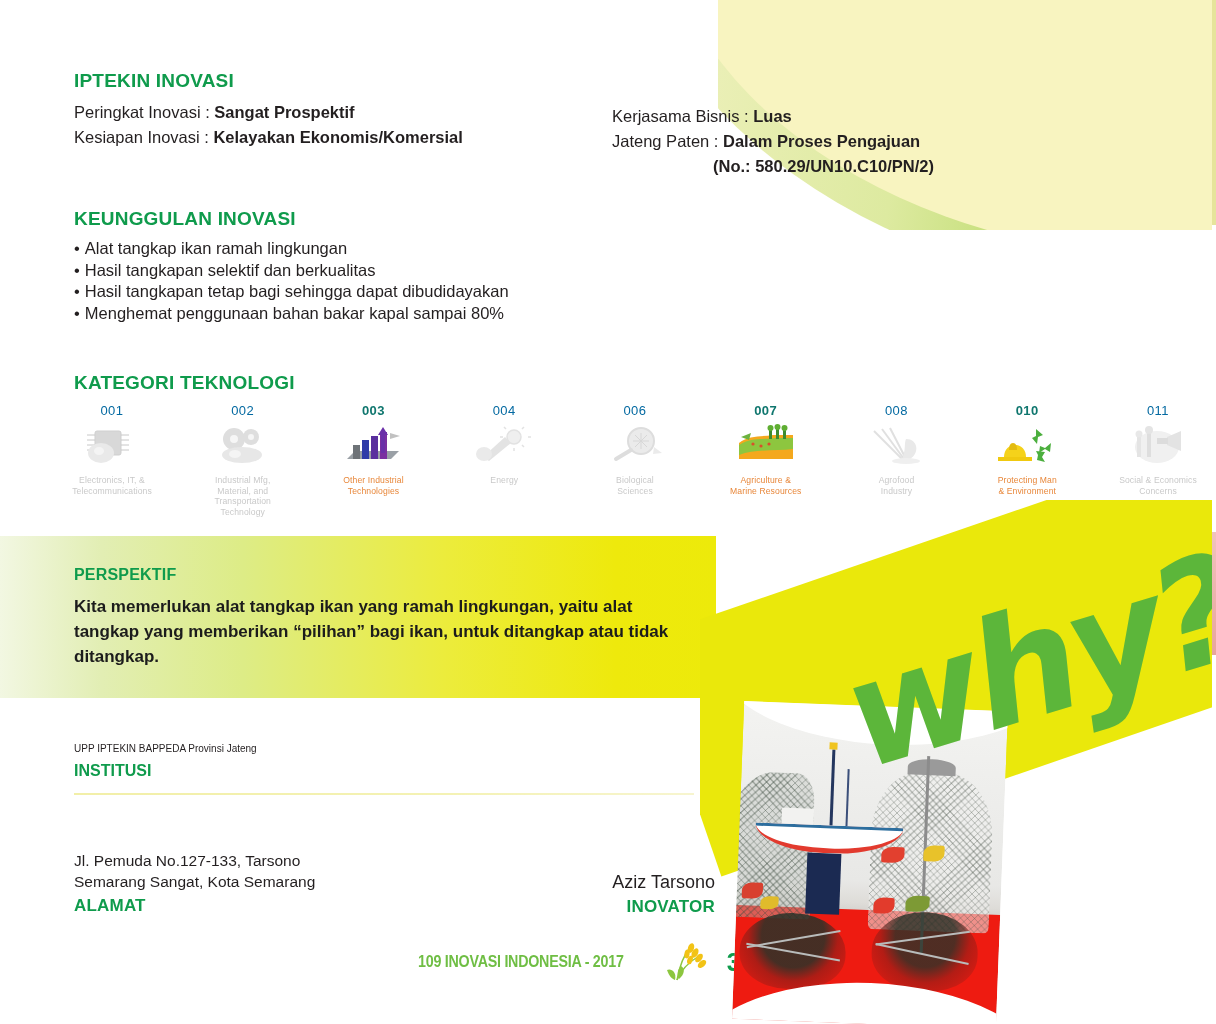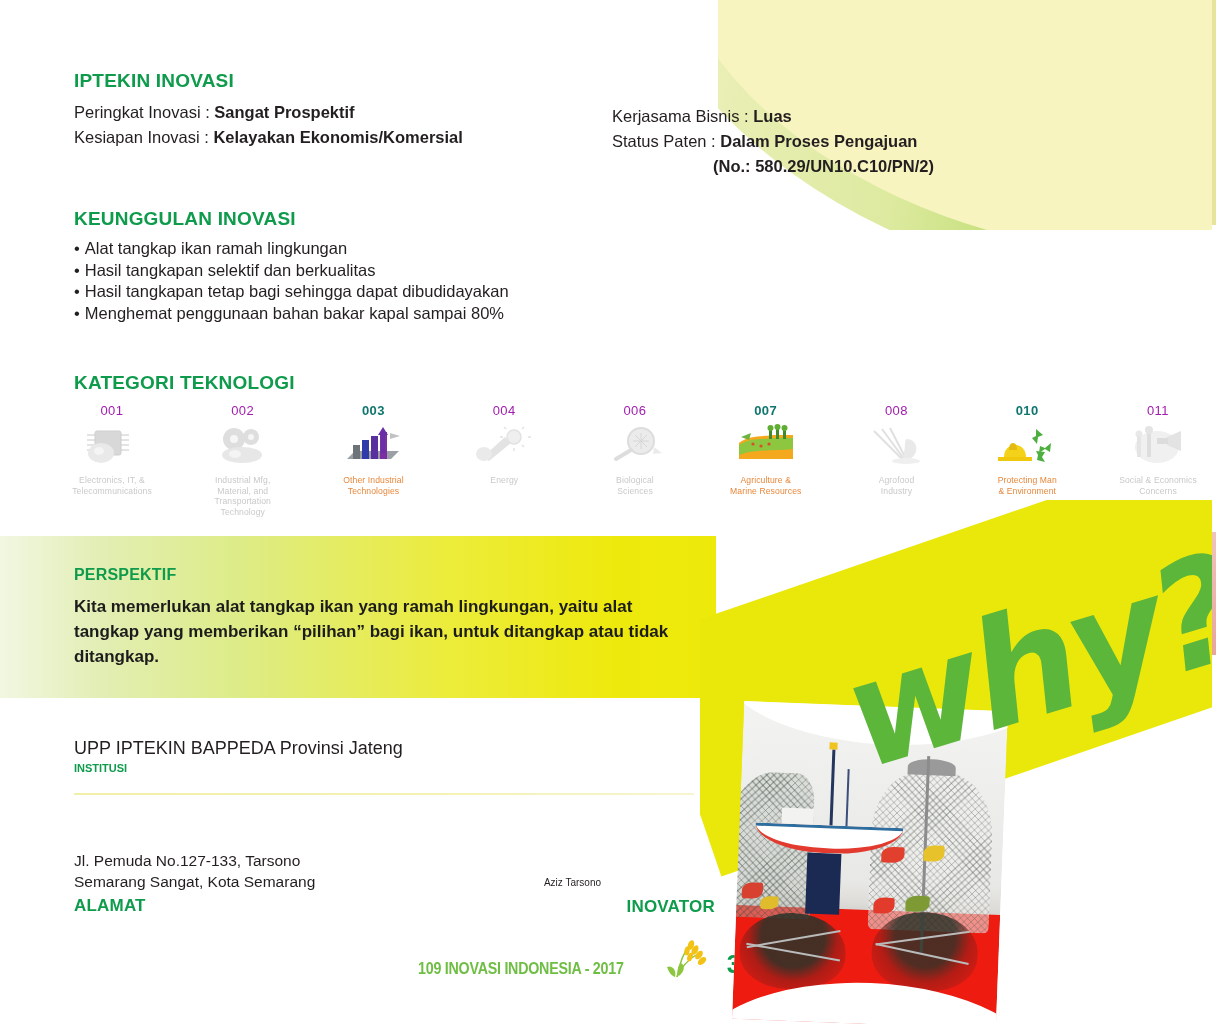--- a/index.html
+++ b/index.html
@@ -233,7 +233,7 @@
     <span>Kerjasama Bisnis : </span><b>Luas</b>
   </div>
   <div class="body-line">
-    <span>Status Paten : </span><b>Dalam Proses Pengajuan</b>
+    <span>Jateng Paten : </span><b>Dalam Proses Pengajuan</b>
   </div>
   <div class="body-line indent">
     <b>(No.: 580.29/UN10.C10/PN/2)</b>

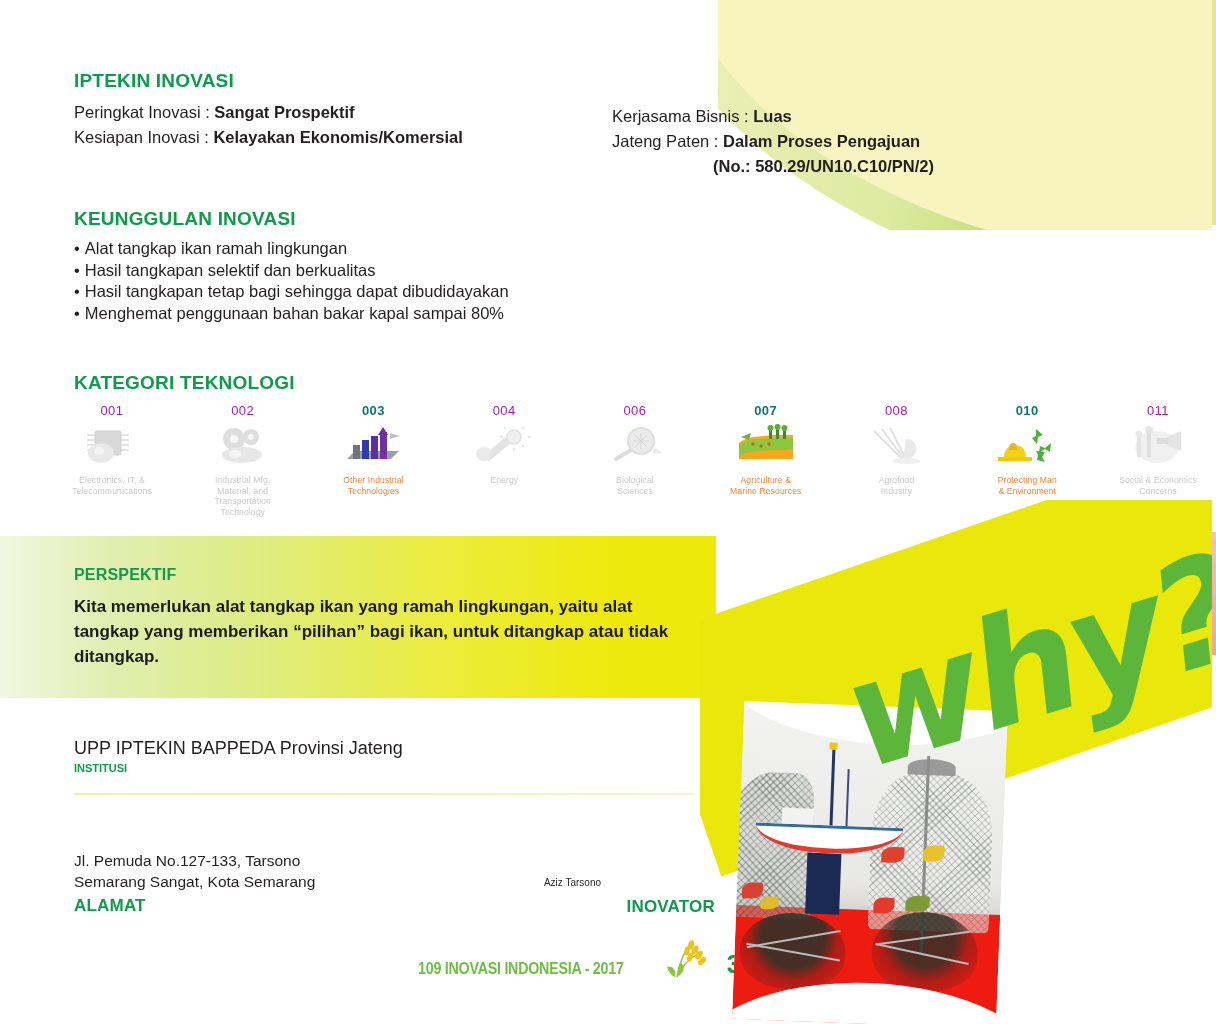--- a/index.html
+++ b/index.html
@@ -71,7 +71,7 @@
     display:flex; flex-direction:column; align-items:center;
   }
   .cat .num{
-    font-size:13px; color:#a21caf; letter-spacing:.5px; margin-bottom:4px;
+    font-size:13px; color:#0369a1; letter-spacing:.5px; margin-bottom:4px;
   }
   .cat .glyph{
     width:74px; height:48px; position:relative; margin-bottom:5px;

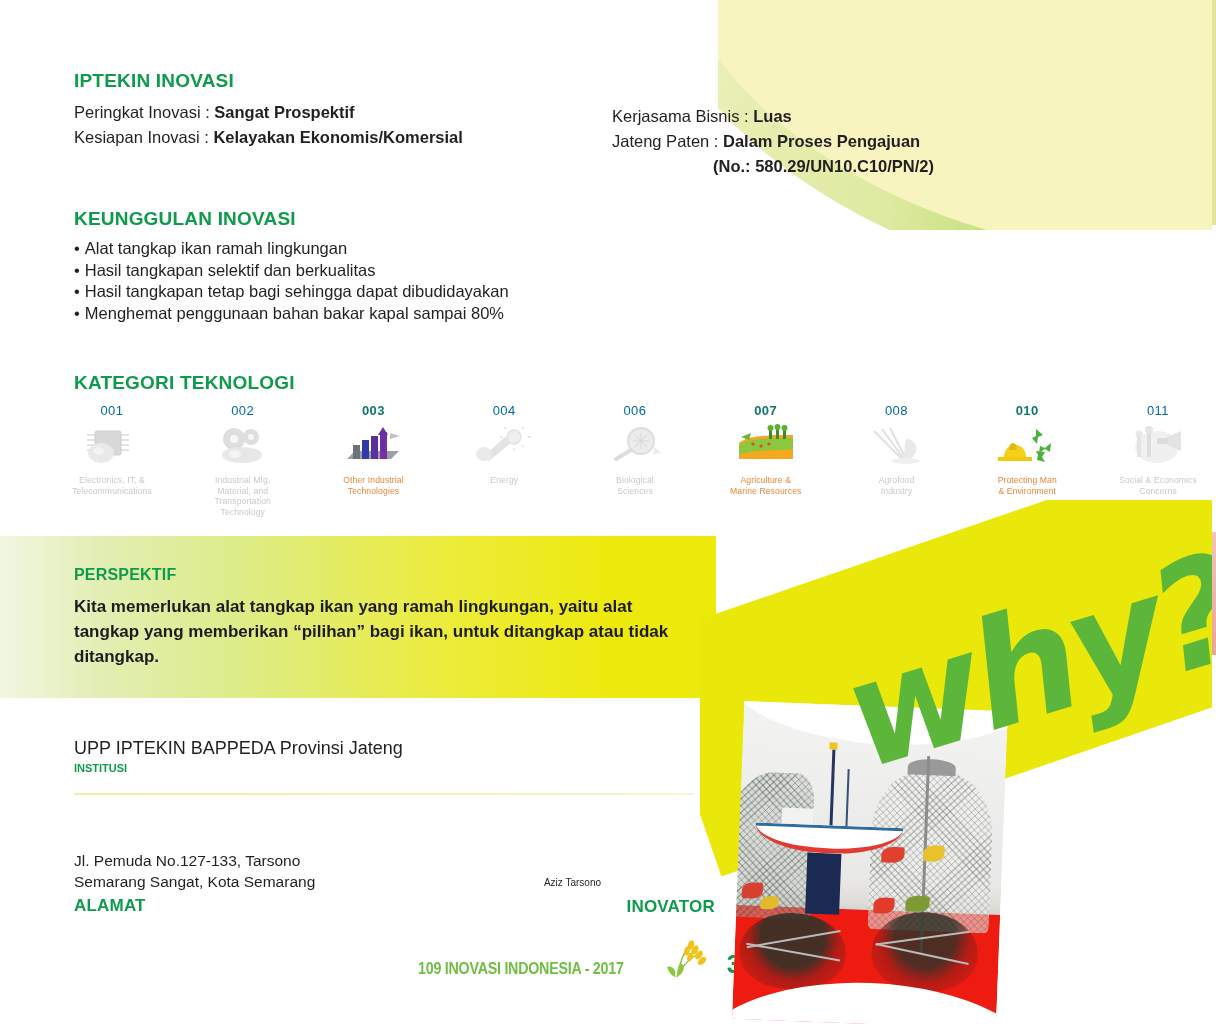--- a/index.html
+++ b/index.html
@@ -98,7 +98,7 @@
 
   
   #institusi{ position:absolute; left:74px; top:738px; width:620px; }
-  #institusi .val{ font-size:18px; line-height:21px; }
+  #institusi .val{ font-size:10px; line-height:21px; }
   #institusi .lbl{ color:#0f9b4c; font-weight:bold; font-size:11px; margin-top:3px; }
   #inst-rule{
     position:absolute; left:74px; top:793px; width:620px; height:2px;

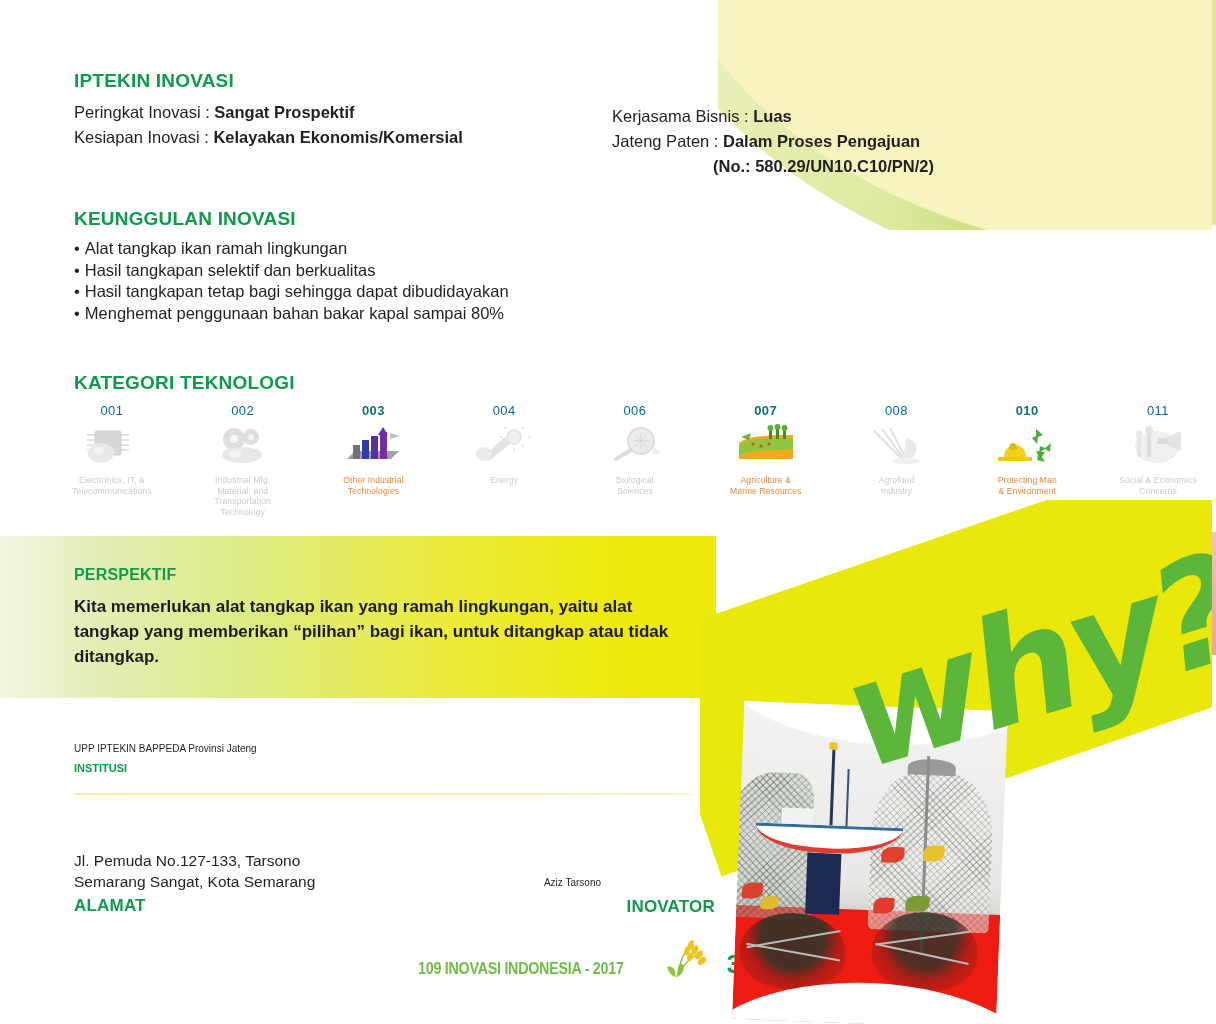--- a/index.html
+++ b/index.html
@@ -99,7 +99,7 @@
   
   #institusi{ position:absolute; left:74px; top:738px; width:620px; }
   #institusi .val{ font-size:10px; line-height:21px; }
-  #institusi .lbl{ color:#0f9b4c; font-weight:bold; font-size:11px; margin-top:3px; }
+  #institusi .lbl{ color:#0f9b4c; font-weight:bold; font-size:16px; margin-top:3px; }
   #inst-rule{
     position:absolute; left:74px; top:793px; width:620px; height:2px;
     background:linear-gradient(90deg,#f2efa8 0%,#f4f2b4 60%,#f7f5cf 100%);

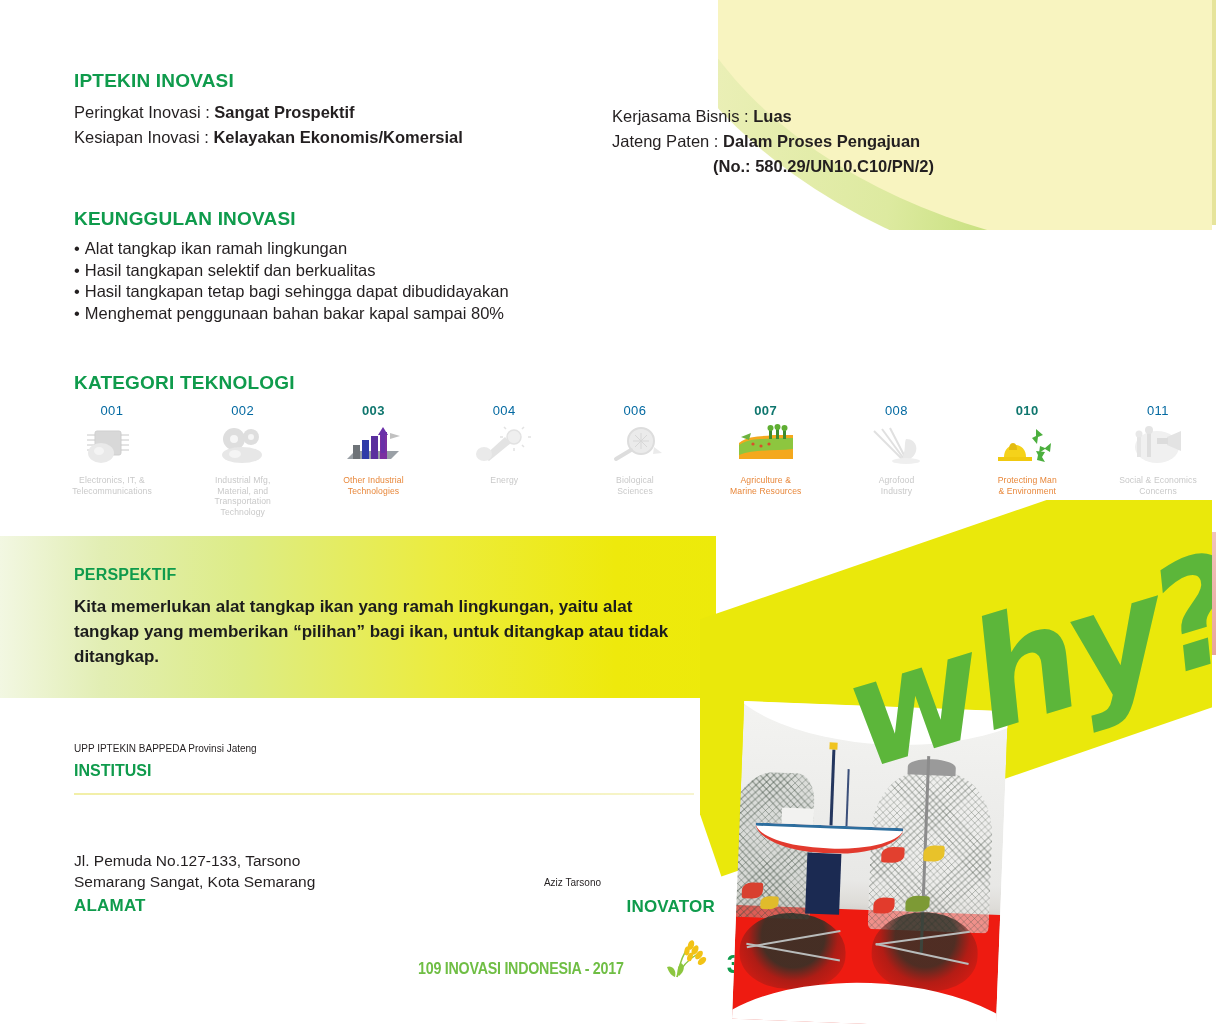--- a/index.html
+++ b/index.html
@@ -110,7 +110,7 @@
   #alamat .lbl{ color:#0f9b4c; font-weight:bold; font-size:17px; margin-top:4px; letter-spacing:.2px; }
 
   #inovator{ position:absolute; left:430px; top:872px; width:285px; text-align:right; }
-  #inovator .val{ font-size:10px; line-height:21px;text-align:center; }
+  #inovator .val{ font-size:18px; line-height:21px; }
   #inovator .lbl{ color:#0f9b4c; font-weight:bold; font-size:17px; margin-top:4px; letter-spacing:.2px; }
 
   

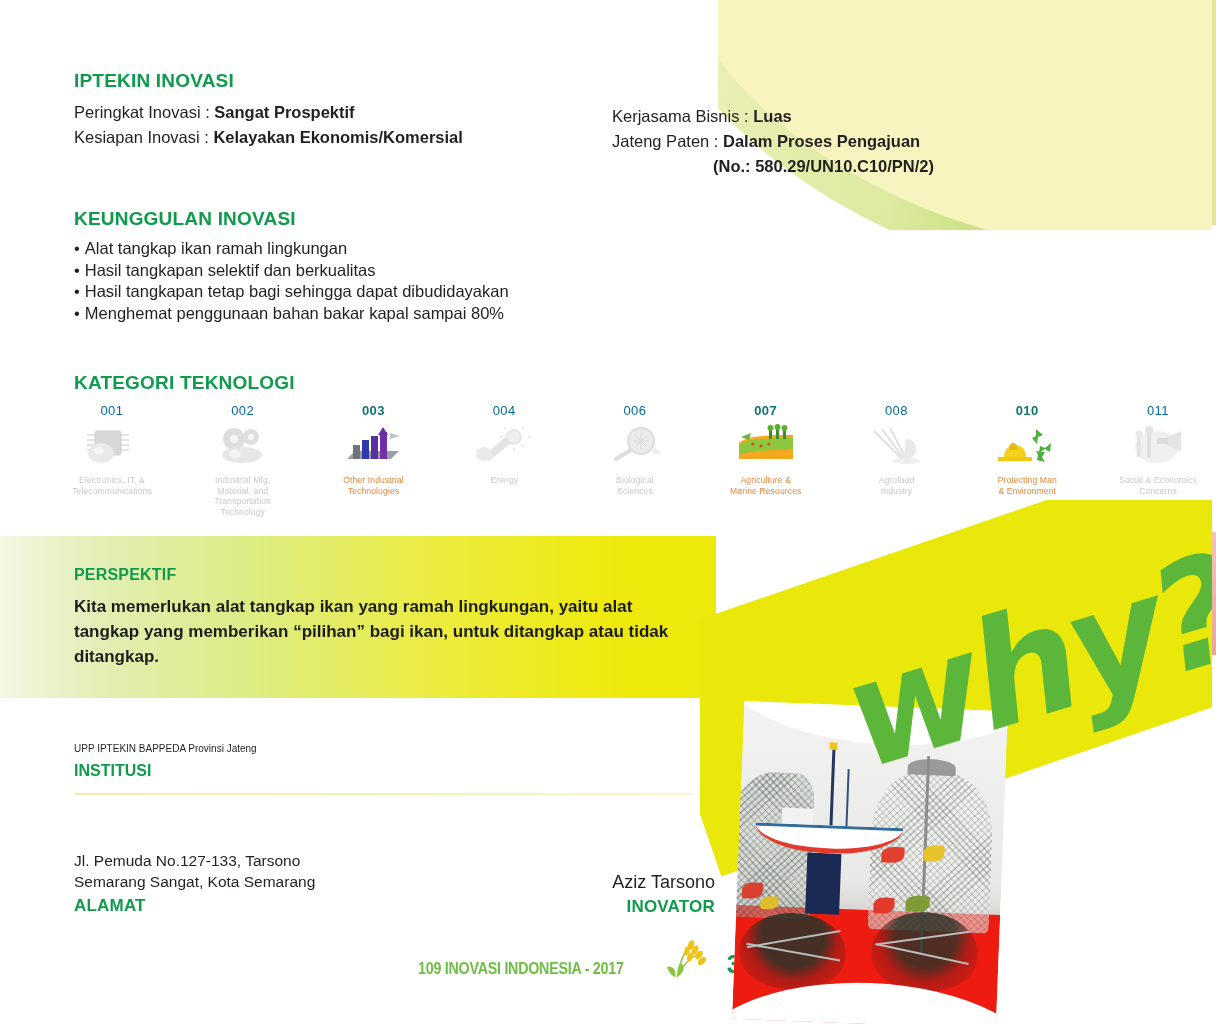--- a/index.html
+++ b/index.html
@@ -116,7 +116,7 @@
   
   #footer{
     position:absolute; left:418px; top:945px; height:34px;
-    display:flex; align-items:flex-end; 
+    display:flex; align-items:center; 
   }
   #footer .ftxt{
     color:#6fbe44; font-weight:bold; font-size:17px;

